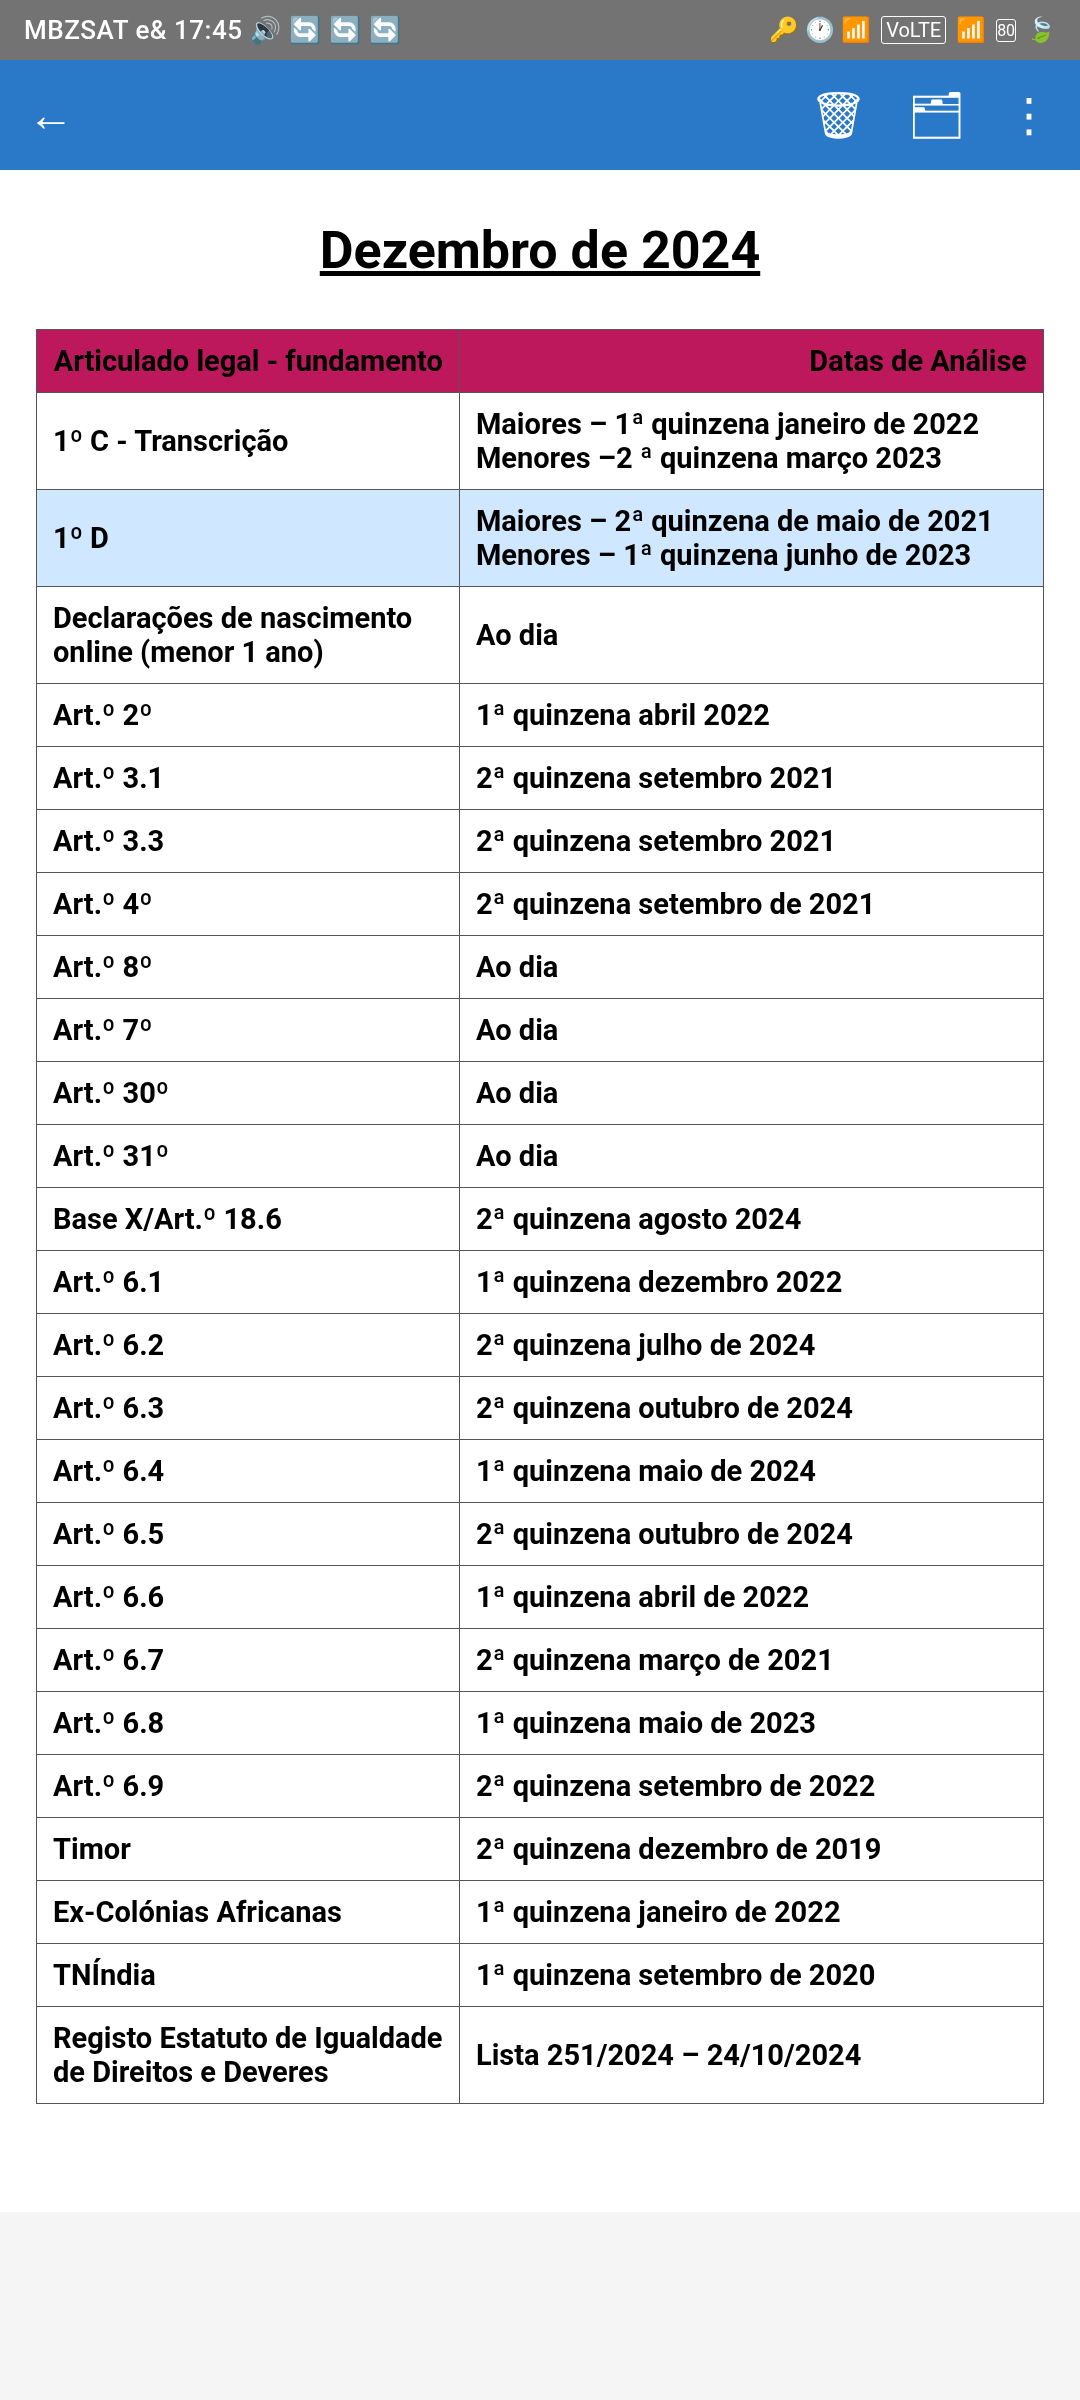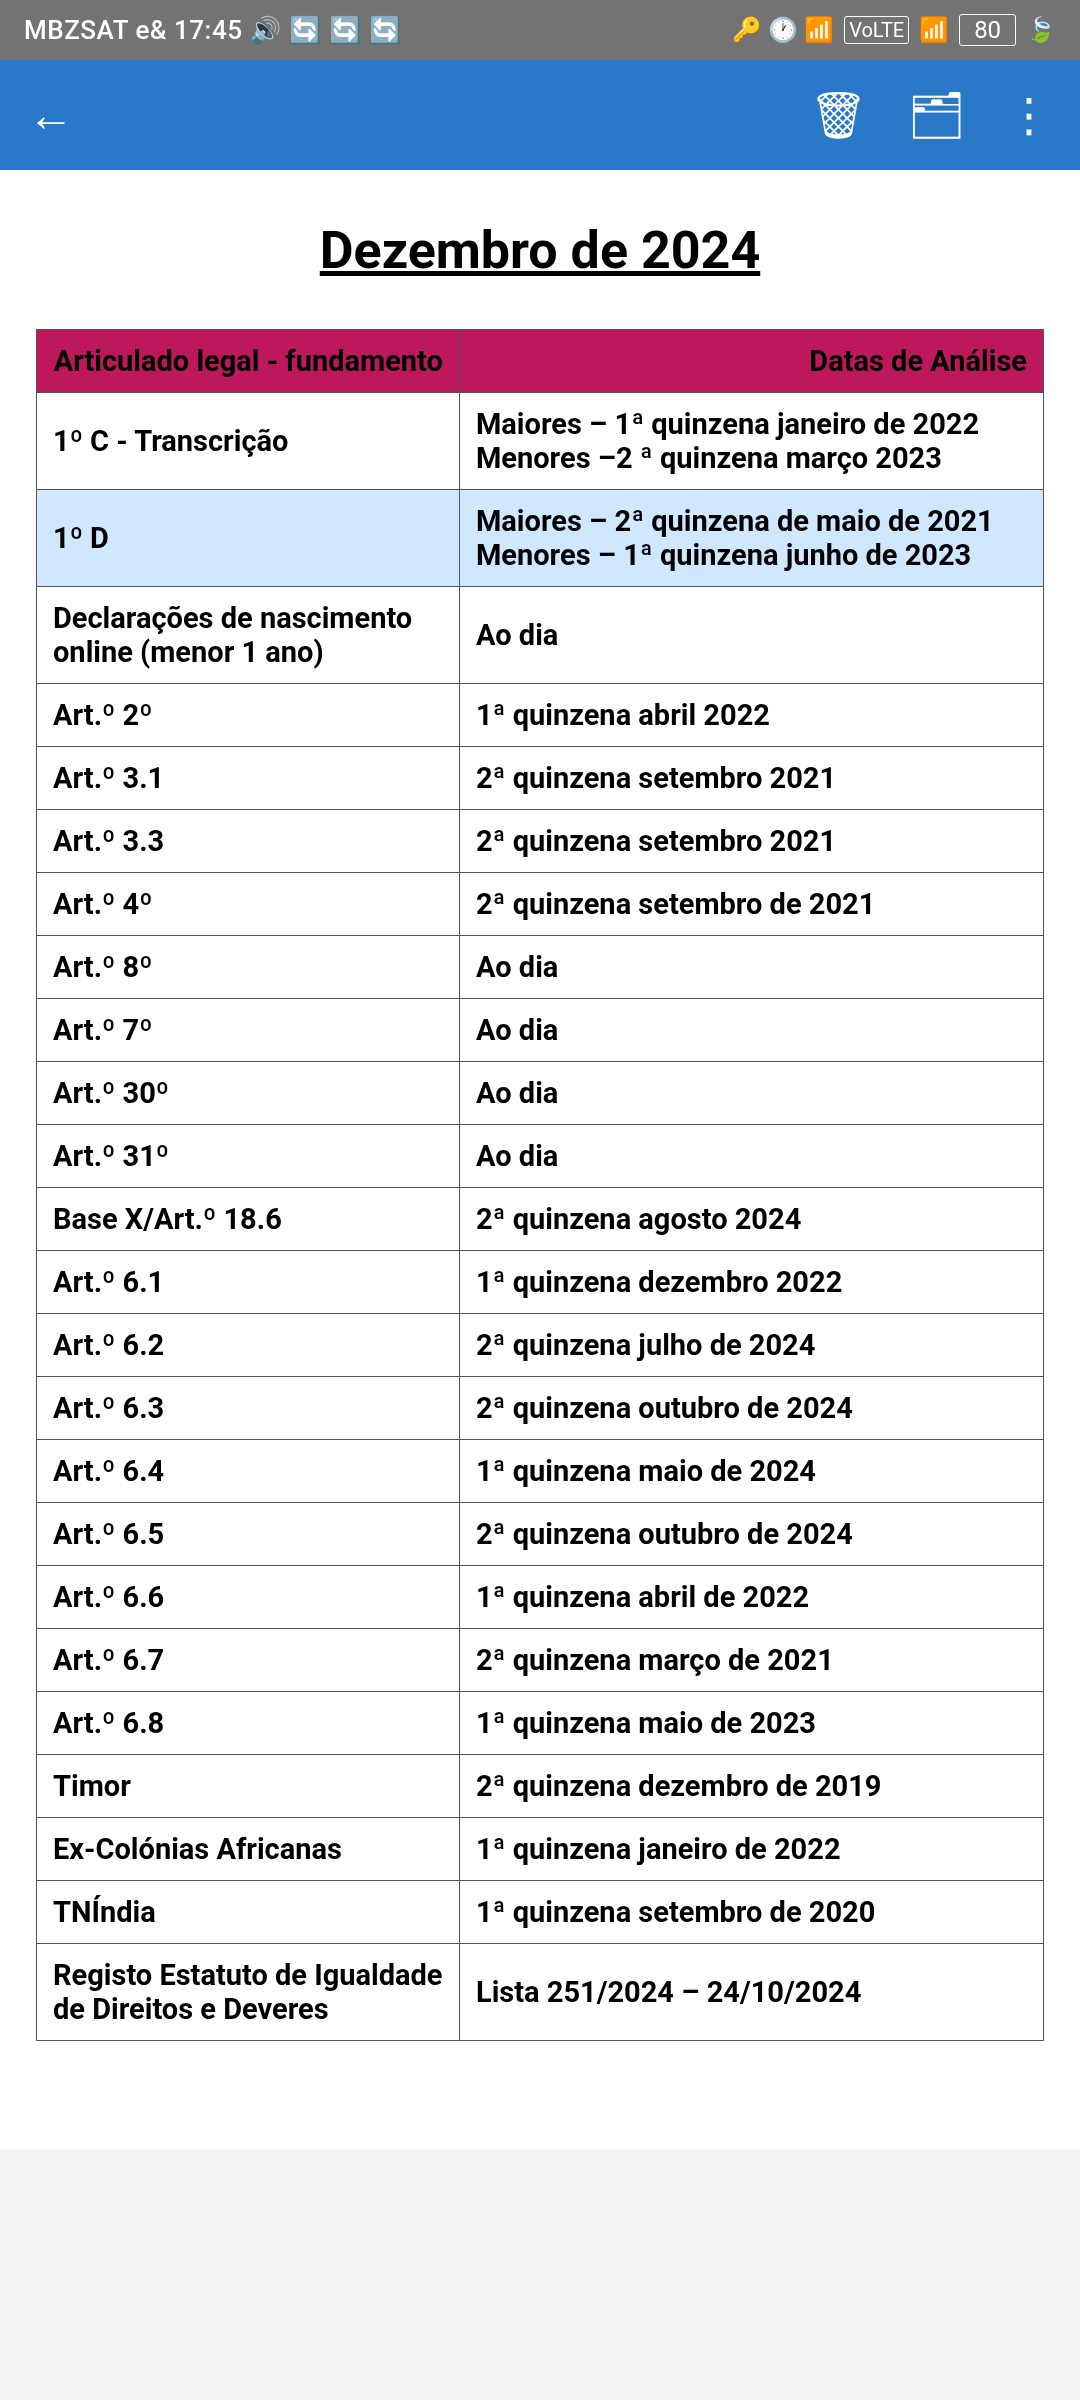--- a/index.html
+++ b/index.html
@@ -96,7 +96,7 @@
 
 <div class="status-bar">
   <span class="status-left">MBZSAT e&amp; 17:45 🔊 🔄 🔄 🔄</span>
-  <span class="status-right">🔑 🕐 📶 <span style="font-size:20px;border:1px solid white;padding:1px 4px;border-radius:3px;">VoLTE</span> 📶 <span style="font-size:24px;border:1.5px solid white;padding:1px 14px;border-radius:3px;">80</span> 🍃</span>
+  <span class="status-right">🔑 🕐 📶 <span style="font-size:20px;border:1px solid white;padding:1px 4px;border-radius:3px;">VoLTE</span> 📶 <span style="font-size:16px;border:1.5px solid white;padding:1px 0;border-radius:3px;">80</span> 🍃</span>
 </div>
 
 <div class="nav-bar">

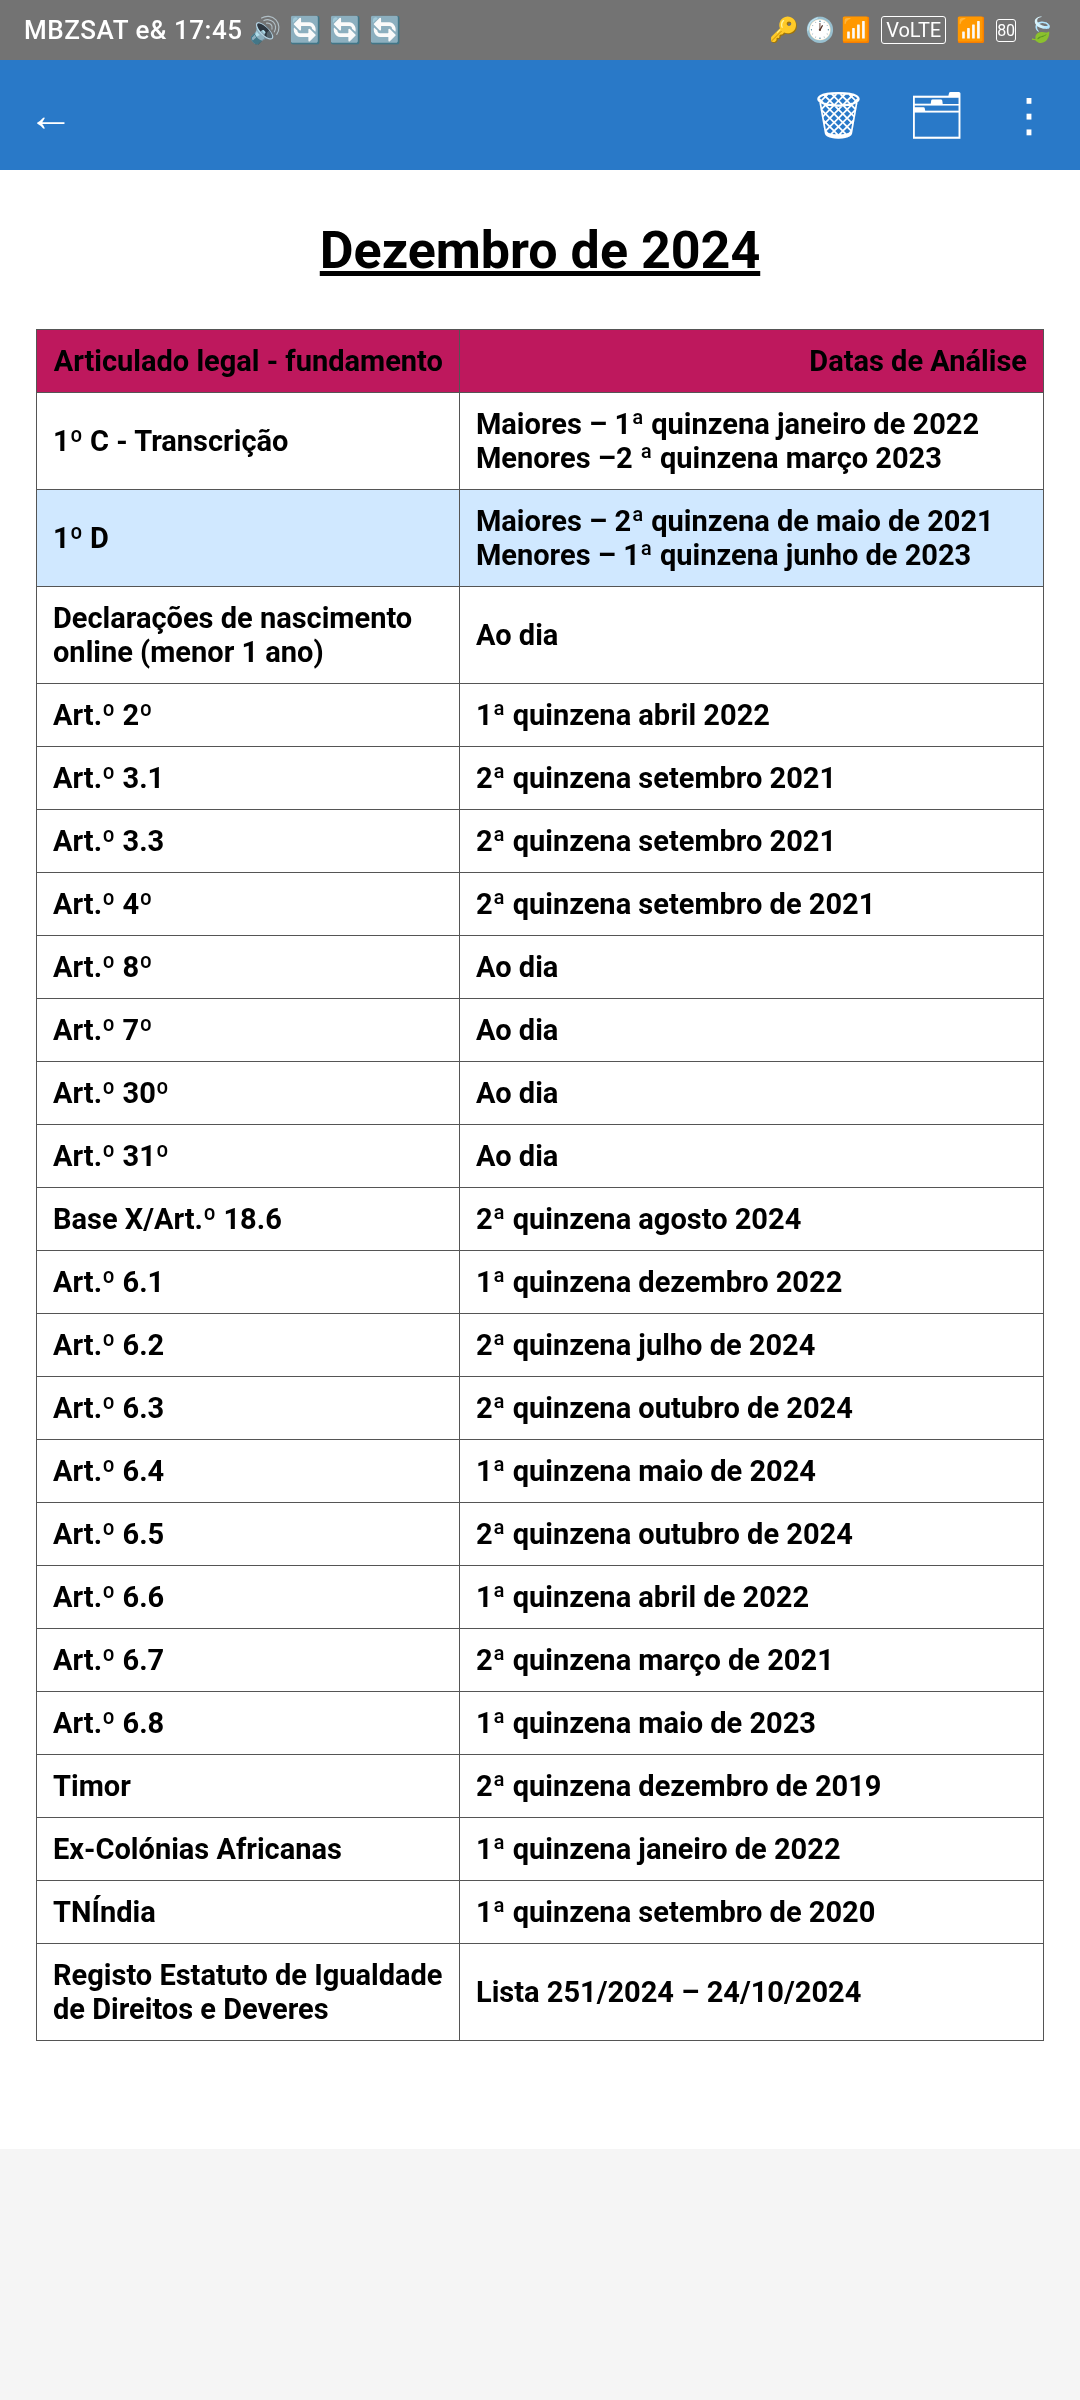--- a/index.html
+++ b/index.html
@@ -203,6 +203,10 @@
           <td>1ª quinzena maio de 2023</td>
         </tr>
         <tr>
+          <td>Art.º 6.9</td>
+          <td>2ª quinzena setembro de 2022</td>
+        </tr>
+        <tr>
           <td>Timor</td>
           <td>2ª quinzena dezembro de 2019</td>
         </tr>

